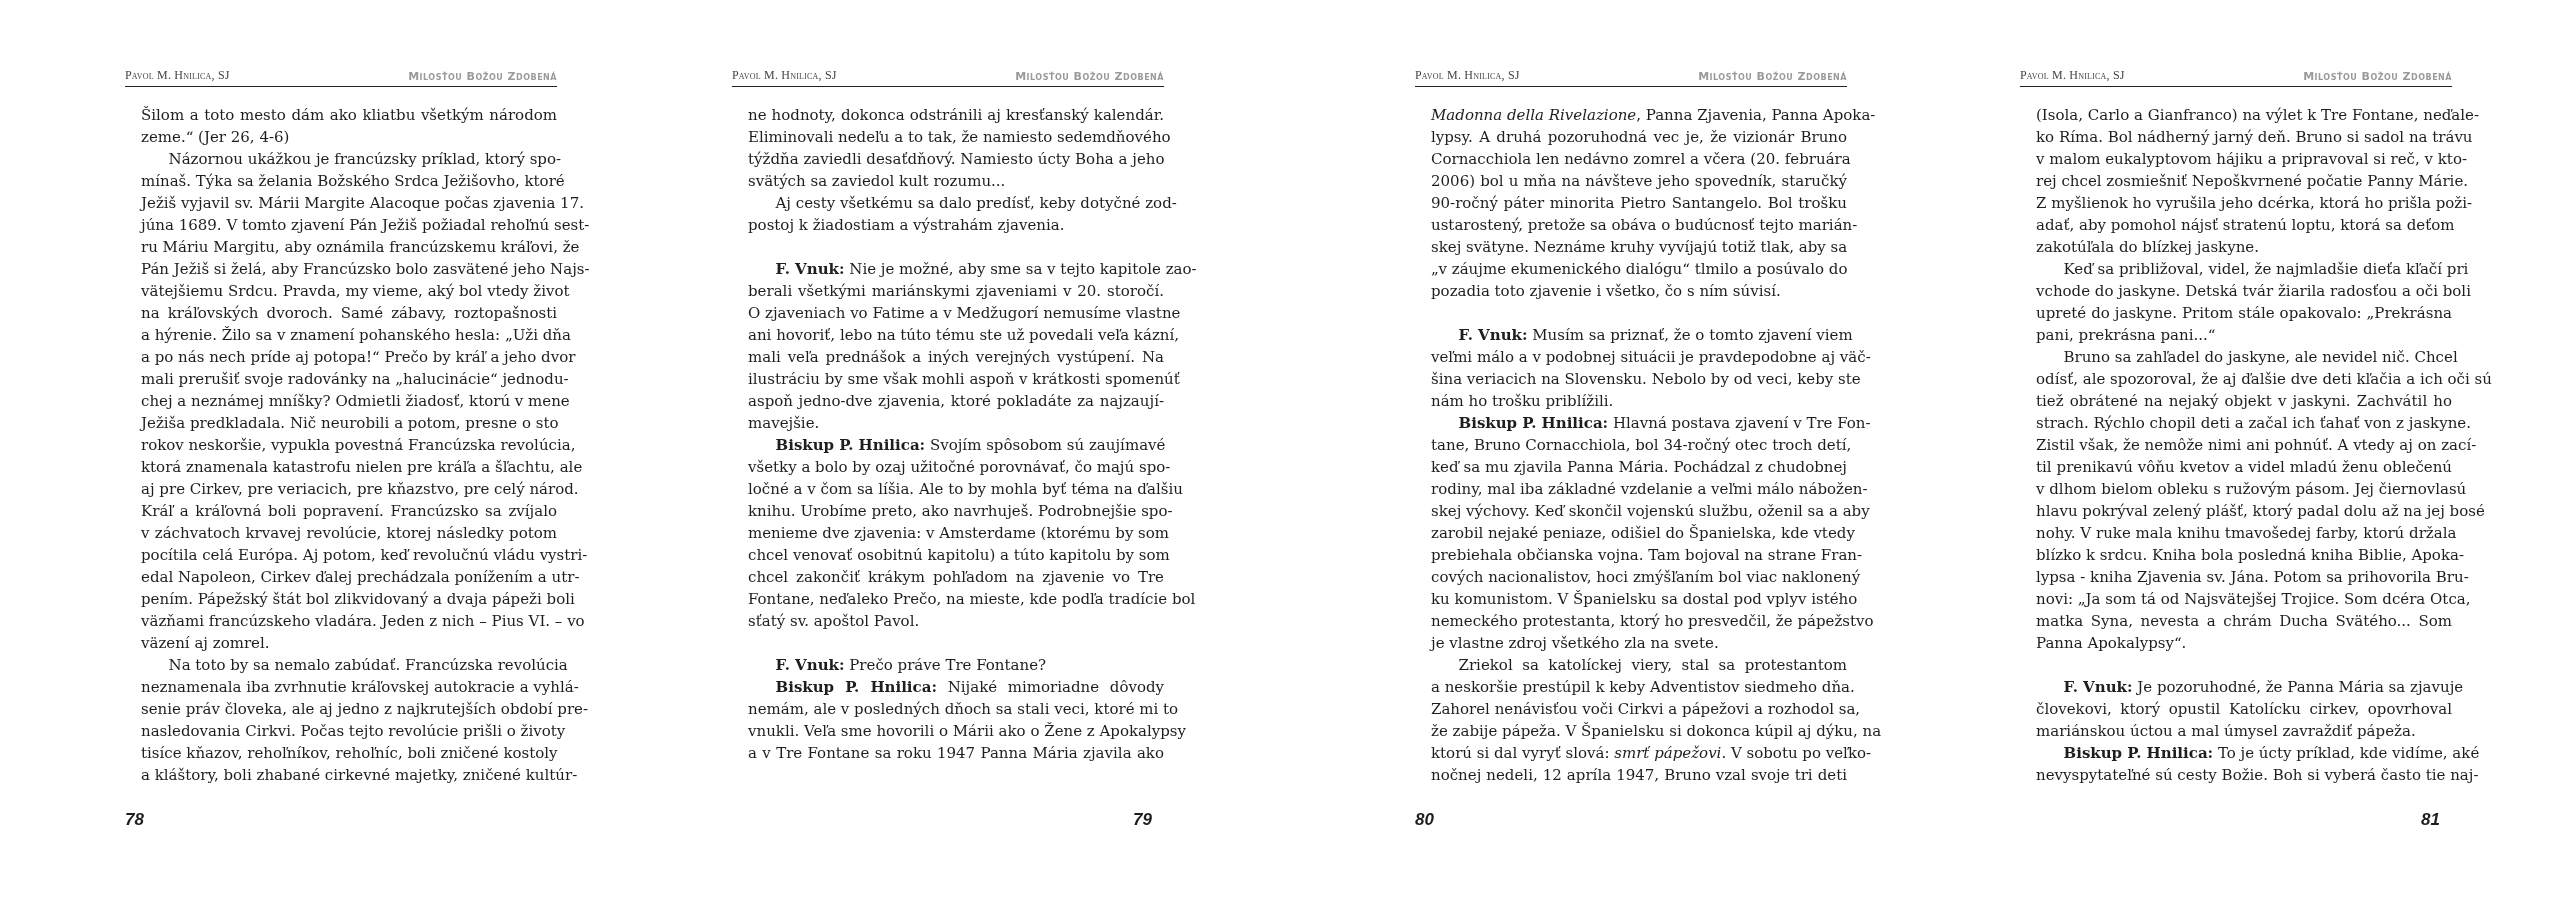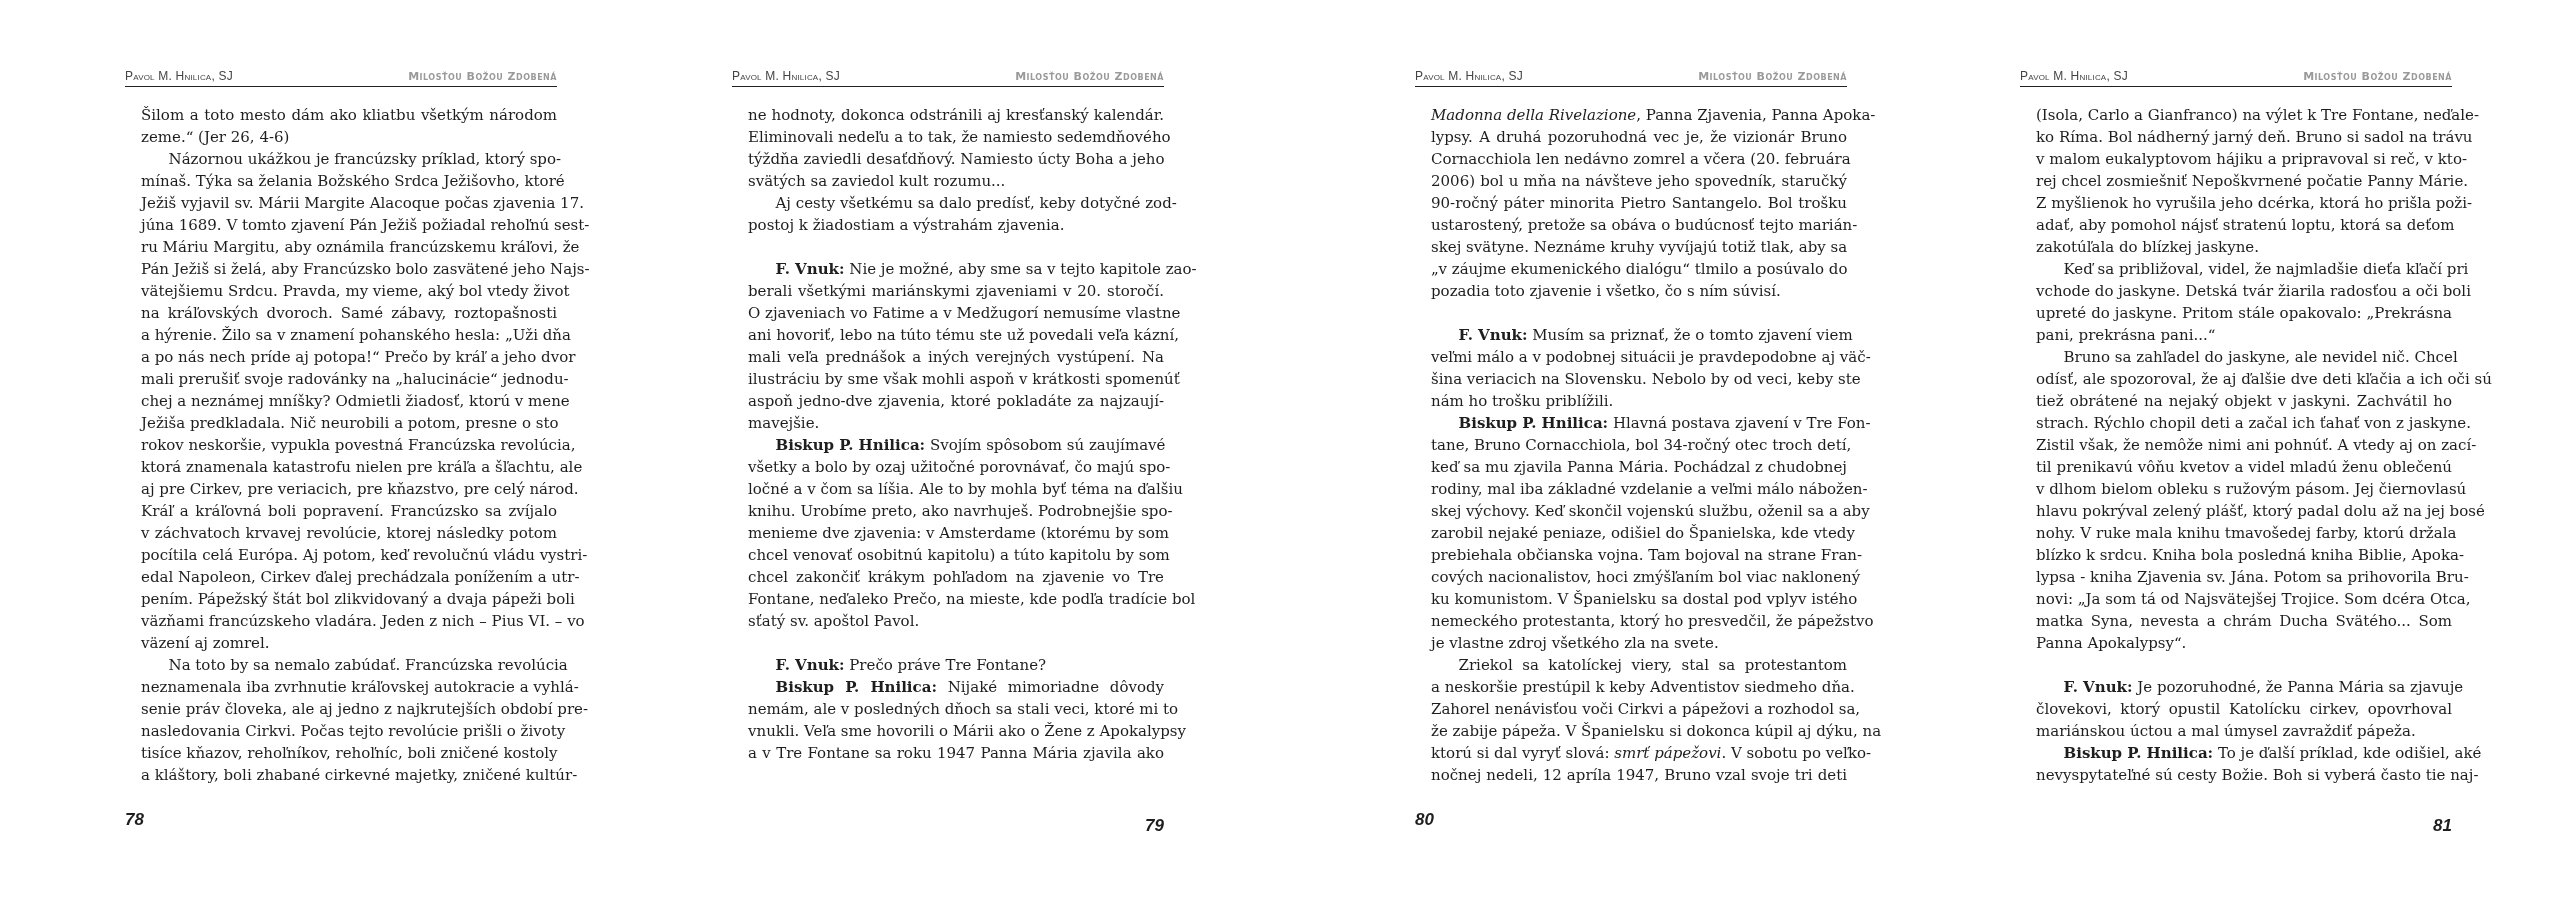--- a/index.html
+++ b/index.html
@@ -7,7 +7,7 @@
   .page { position:absolute; top:0; width:432px; height:910px; }
   .p1 { left:125px; } .p2 { left:732px; } .p3 { left:1415px; } .p4 { left:2020px; }
   .header { position:absolute; top:69px; left:0; right:0; height:17px; border-bottom:1.4px solid #222; }
-  .author { position:absolute; left:0; bottom:2.6px; font-family:Liberation Sans, sans-serif; font-size:12px; color:#444; font-variant:small-caps; letter-spacing:0.2px; }
+  .author { position:absolute; left:0; bottom:2.6px; font-family:Liberation Serif, serif; font-size:12px; color:#444; font-variant:small-caps; letter-spacing:0.2px; }
   .booktitle { position:absolute; right:0; bottom:2.6px; font-family:"DejaVu Sans", sans-serif; font-weight:bold; font-size:11px; color:#9a9a9a; font-variant:small-caps; letter-spacing:0.5px; }
   .body { position:absolute; top:104px; left:16px; right:0; font-family:"DejaVu Serif", serif; font-size:15px; line-height:22px; color:#1e1e1e; }
   .ln { display:block; height:22px; white-space:nowrap; text-align:justify; text-align-last:justify; overflow:visible; }

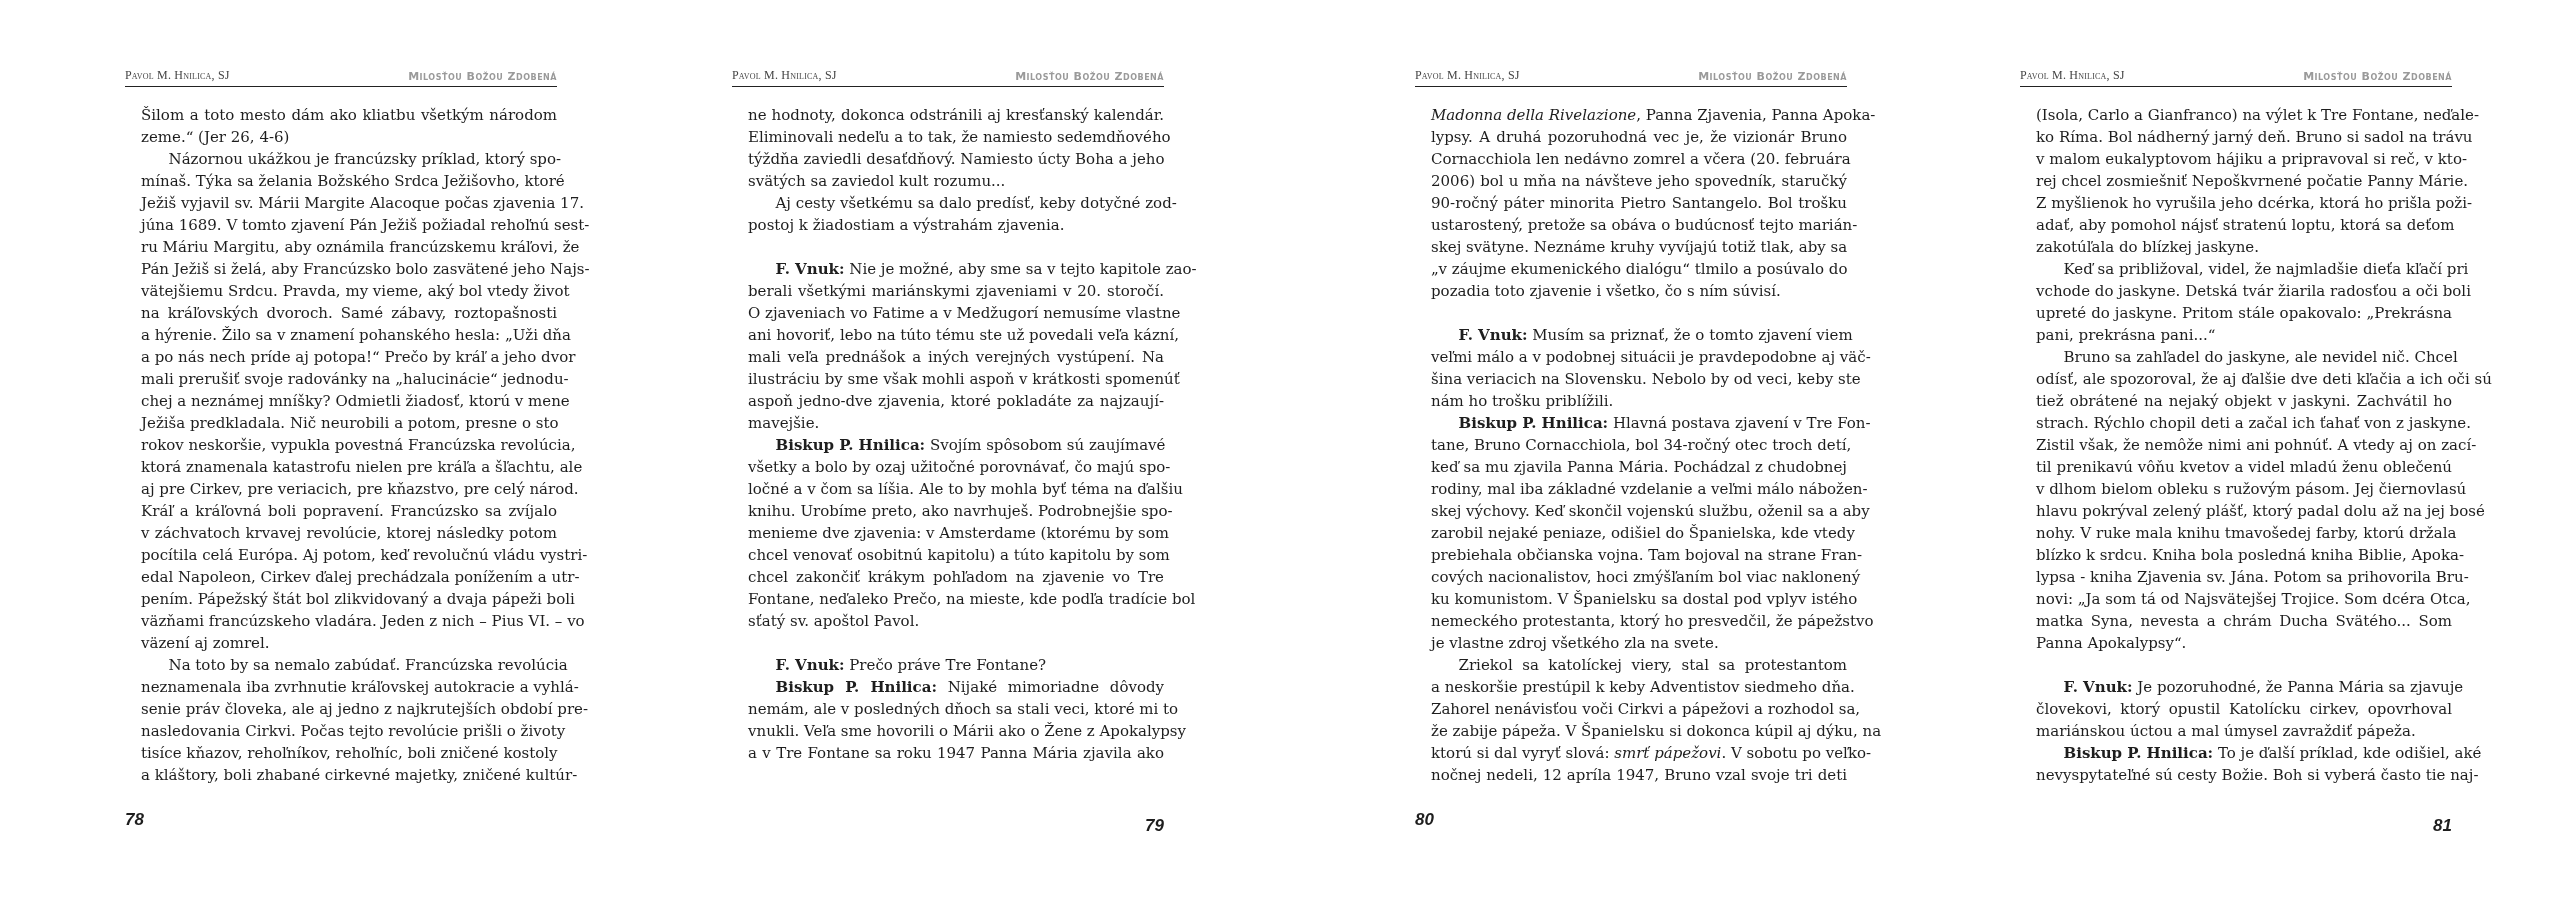--- a/index.html
+++ b/index.html
@@ -180,7 +180,7 @@
       <span class="ln ind"><span class="b">F. Vnuk:</span> <span>Je pozoruhodné, že Panna Mária sa zjavuje</span></span>
       <span class="ln"><span>človekovi, ktorý opustil Katolícku cirkev, opovrhoval</span></span>
       <span class="ln last"><span>mariánskou úctou a mal úmysel zavraždiť pápeža.</span></span>
-      <span class="ln ind"><span class="b">Biskup P. Hnilica:</span> <span>To je ďalší príklad, kde odišiel, aké</span></span>
+      <span class="ln ind"><span class="b">Biskup P. Hnilica:</span> <span>To je úcty príklad, kde vidíme, aké</span></span>
       <span class="ln"><span>nevyspytateľné sú cesty Božie. Boh si vyberá často tie naj-</span></span>
     </div>
   <div class="folio right">81</div>

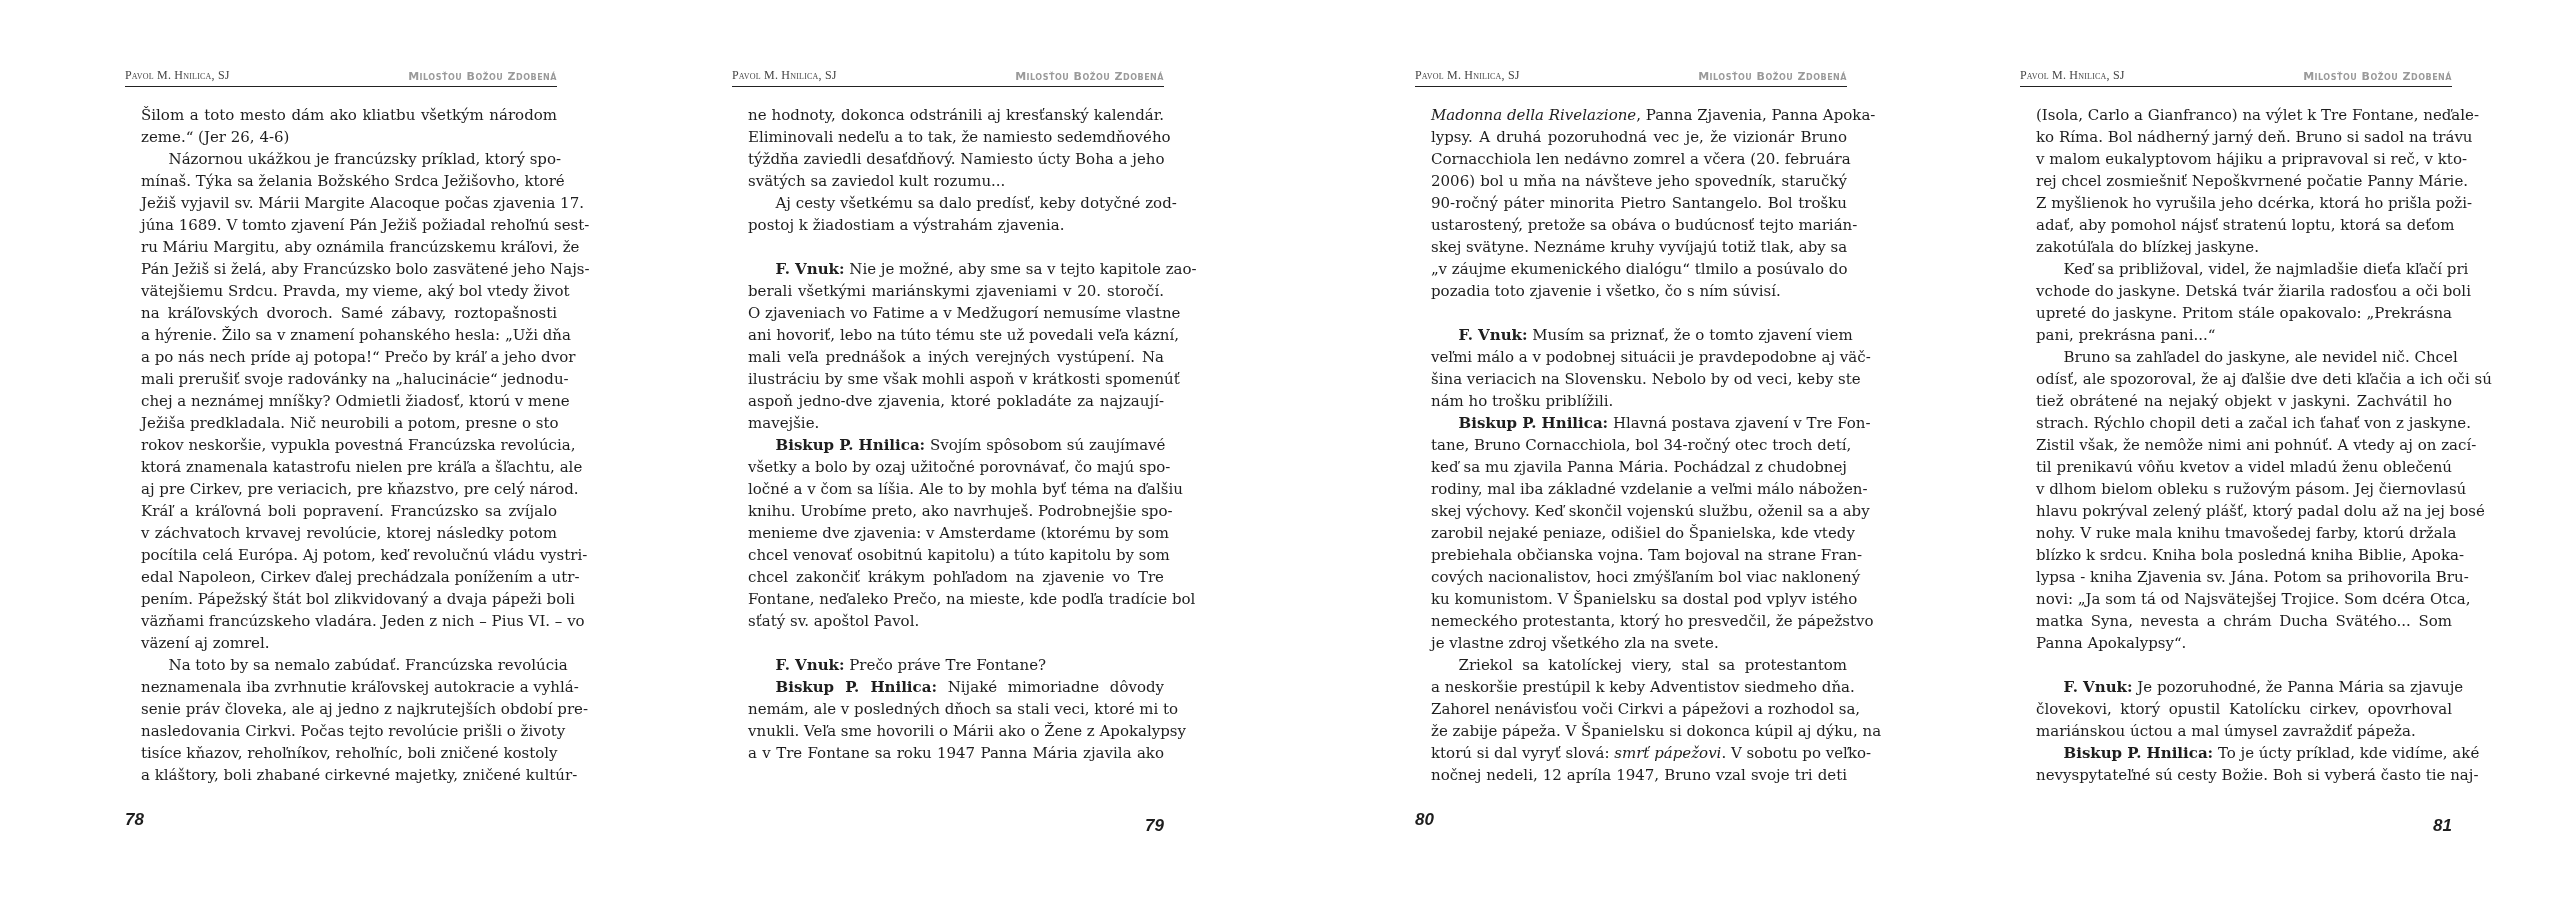--- a/index.html
+++ b/index.html
@@ -18,7 +18,7 @@
   .i { font-style:italic; }
   .folio { position:absolute; top:810px; font-family:"Liberation Sans", sans-serif; font-style:italic; font-size:17px; color:#1e1e1e;font-weight:bold; }
   .folio.left { left:0; }
-  .folio.right { right:0;margin-top:6px; }
+  .folio.right { right:12px; }
 </style>
 </head>
 <body>

